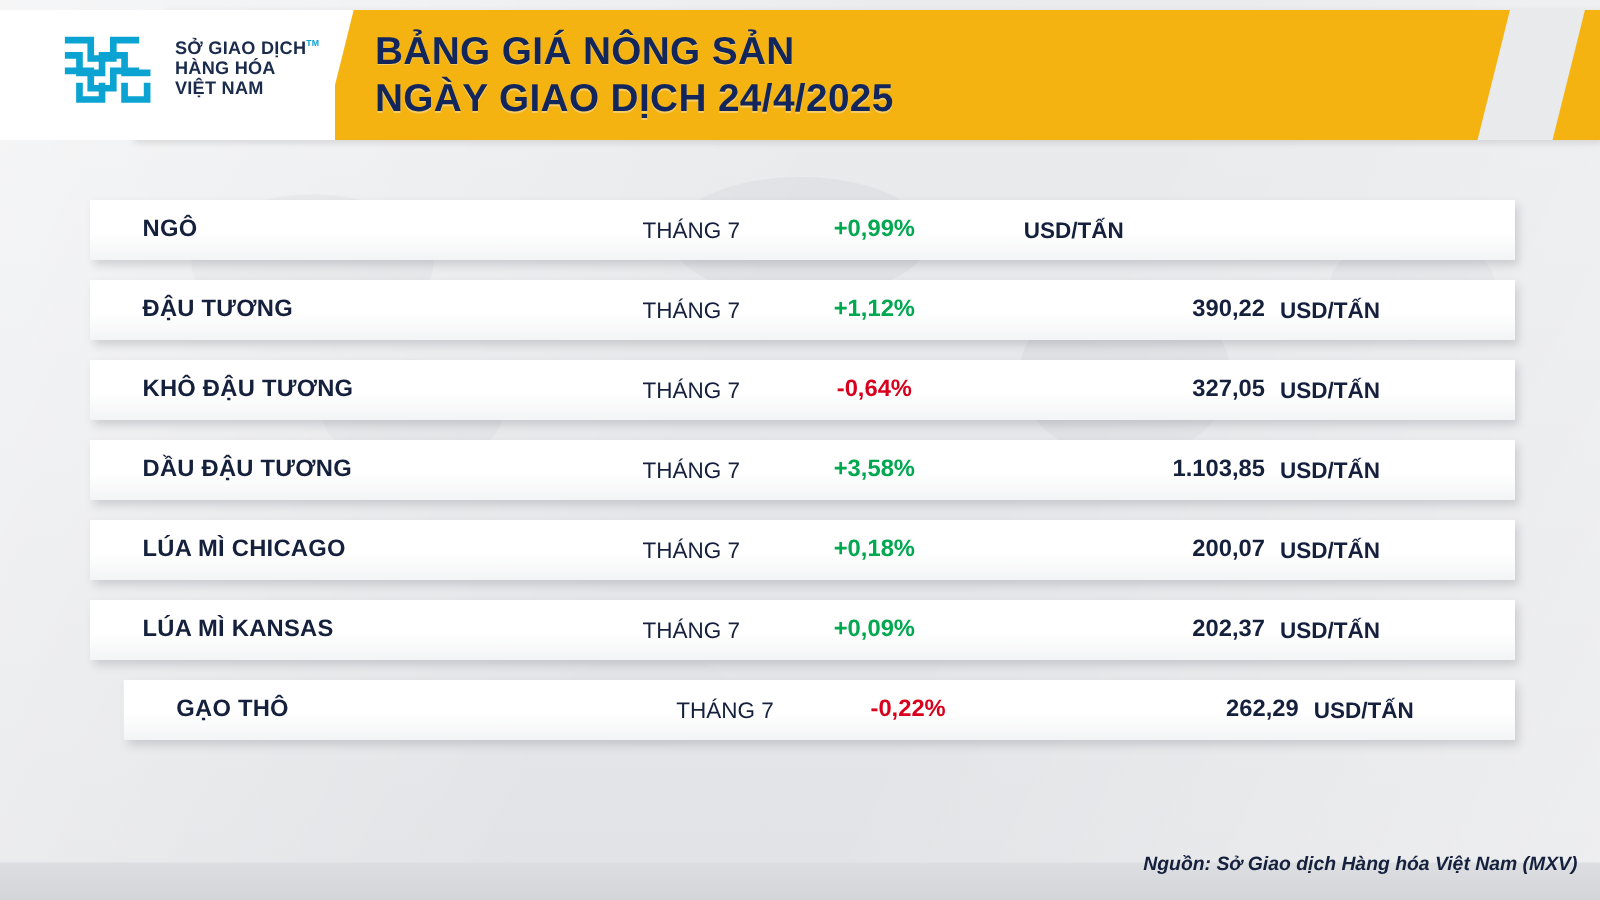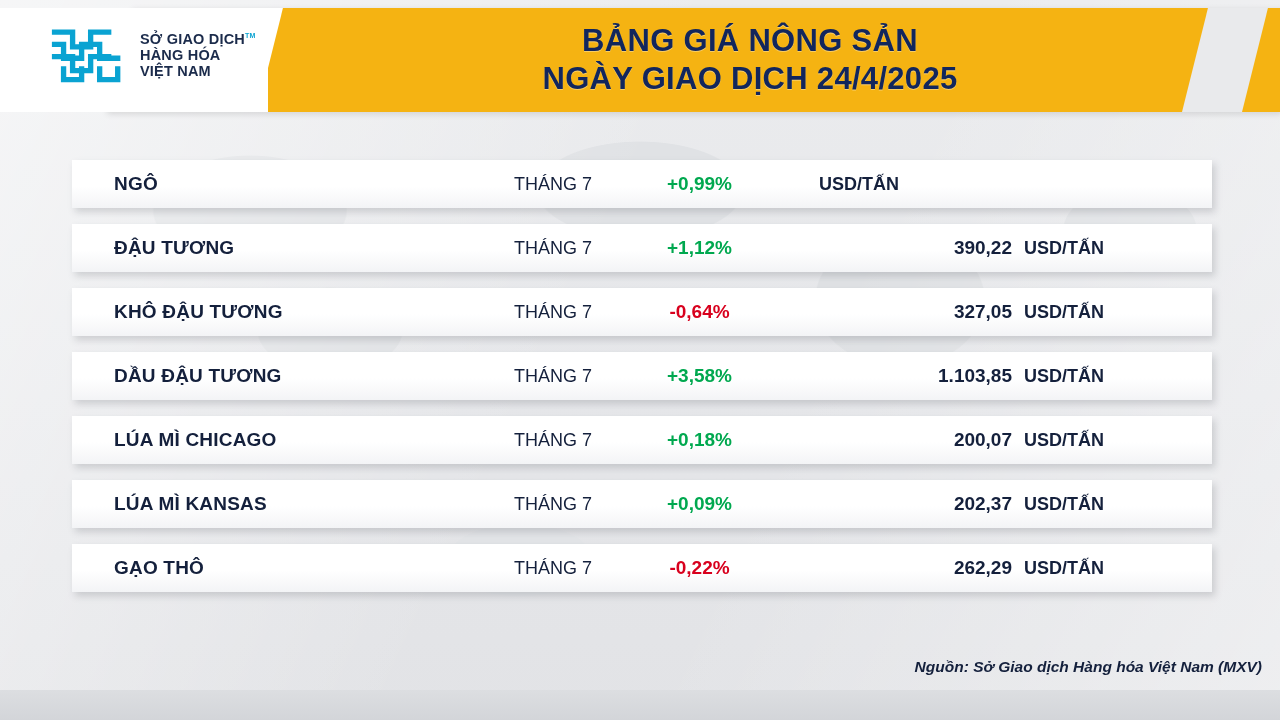--- a/index.html
+++ b/index.html
@@ -121,7 +121,6 @@
     top: 22px;
     left: 300px;
     width: 900px;
-    text-align: center;
     color: #12265c;
     font-weight: bold;
     font-size: 31px;

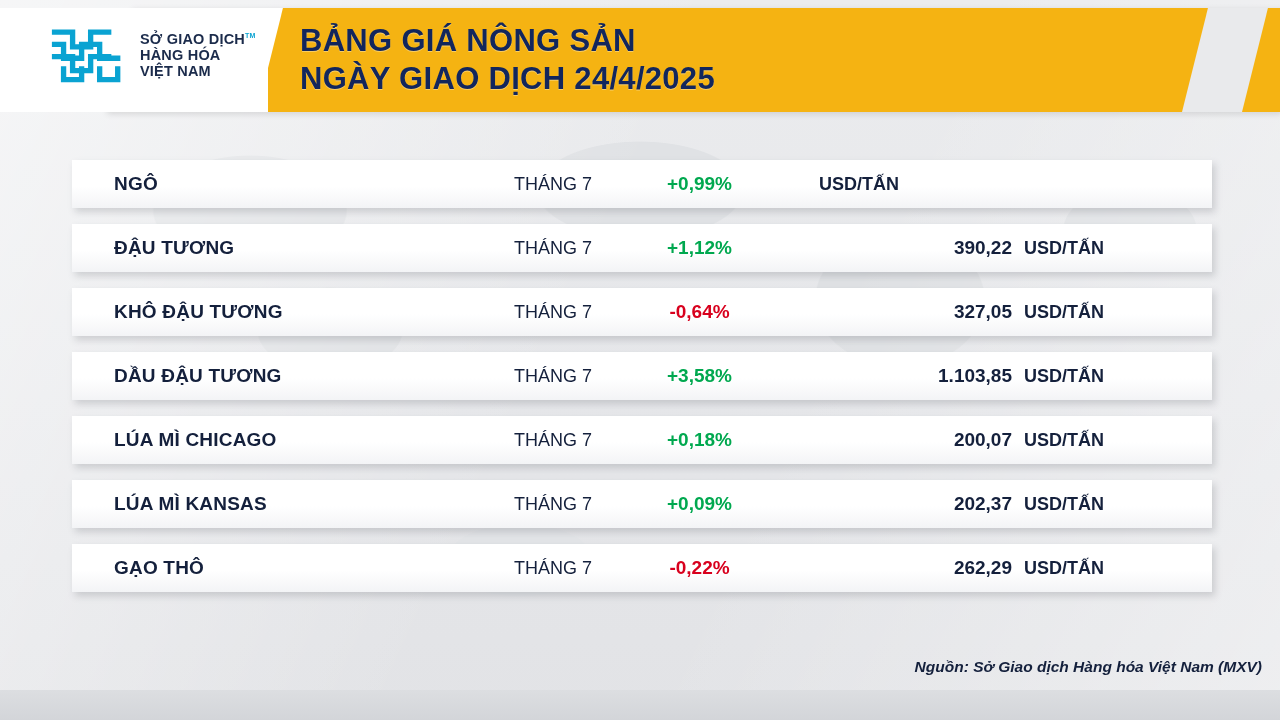--- a/index.html
+++ b/index.html
@@ -147,7 +147,7 @@
     display: flex;
     align-items: center;
   }
-  .row:last-child { margin-bottom: 0; }
+  .row:last-child { margin-bottom: 0; margin-left: 27px; }
 
   .c-name {
     width: 330px;

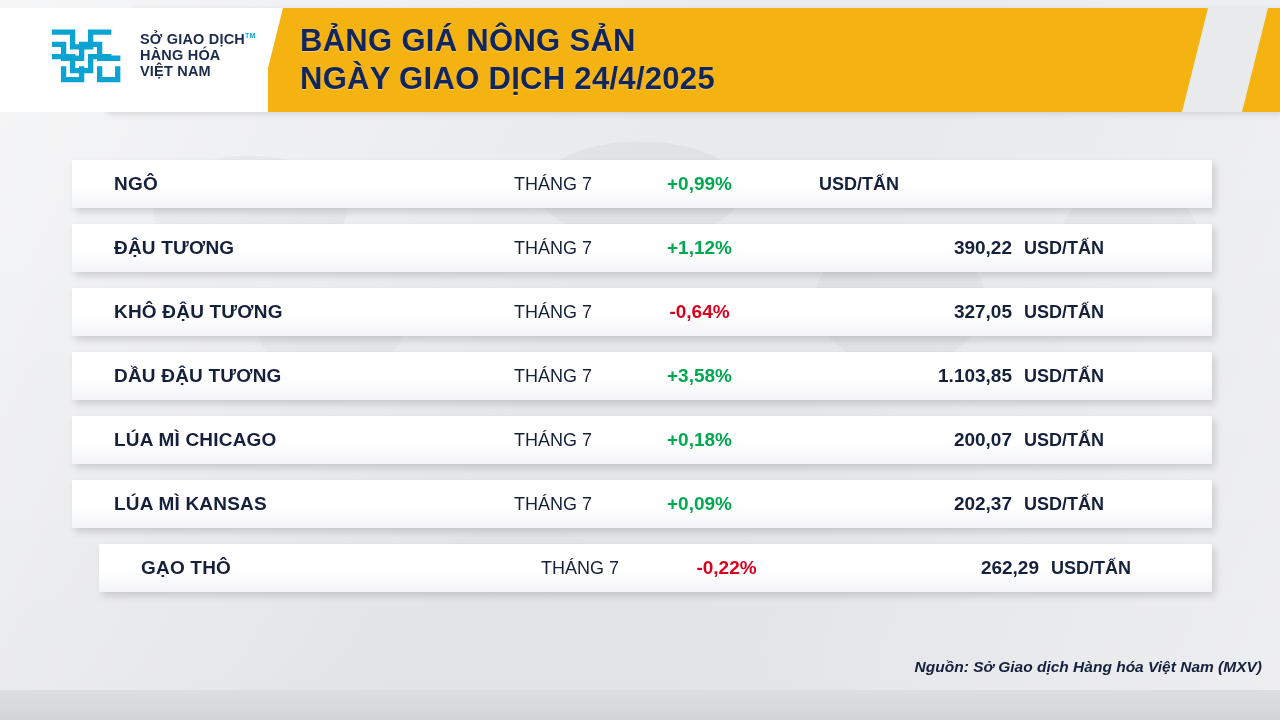--- a/index.html
+++ b/index.html
@@ -200,7 +200,7 @@
   .source {
     position: absolute;
     right: 18px;
-    bottom: 44px;
+    bottom: 19px;
     font-size: 15.5px;
     font-weight: bold;
     font-style: italic;

